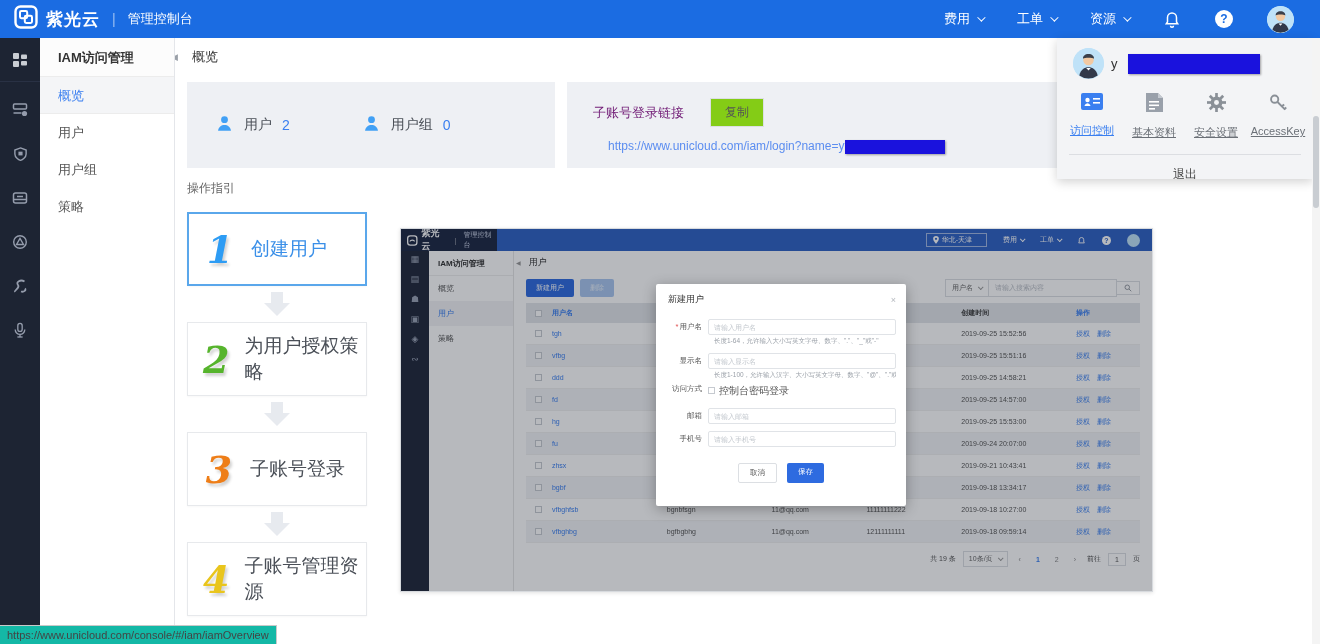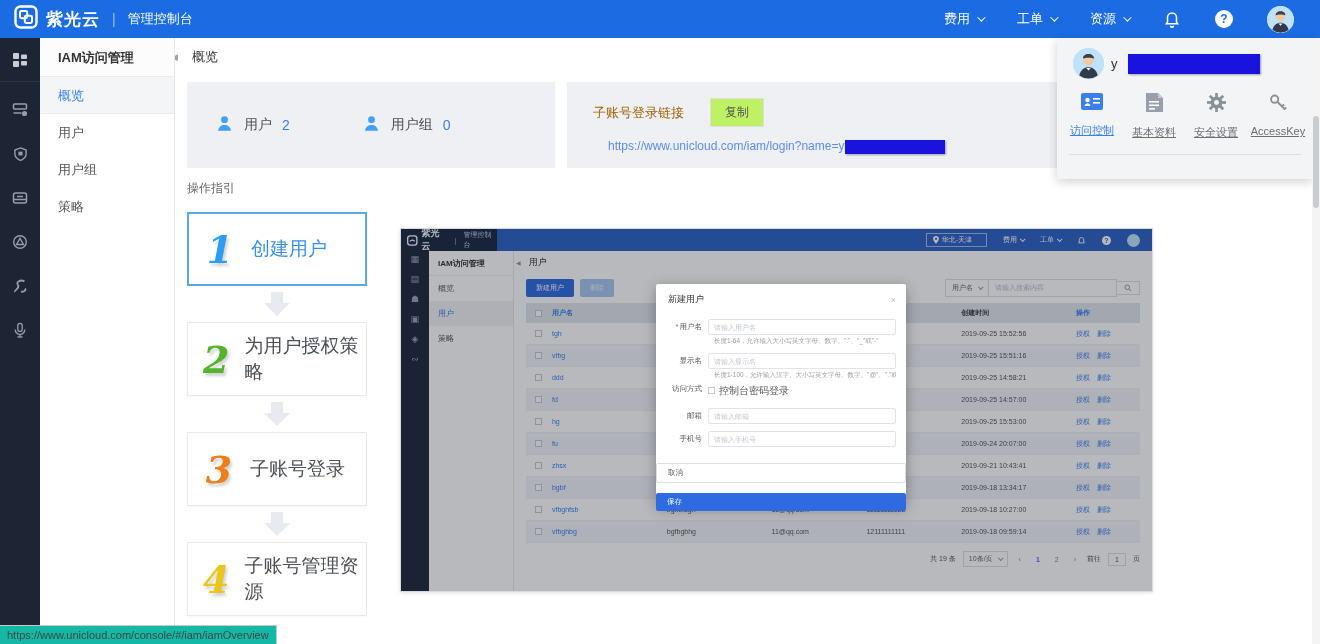--- a/index.html
+++ b/index.html
@@ -51,7 +51,7 @@
   .stat-value { font-size:14px; color:#3a7ff0; }
   #link-card { left:392px; width:728px; padding:16px 0 0 26px; }
   .link-card-row { display:flex; align-items:center; gap:26px; }
-  .link-label { font-size:13px; color:#a16207; }
+  .link-label { font-size:13px; color:#701a75; }
   .copy-btn { background:#bef264; border:1px solid #dcdfe3; font-size:12px; color:#555;
     padding:5px 14px; cursor:pointer; }
   .login-link { display:block; margin-top:12px; font-size:12px; color:#5b8df0;

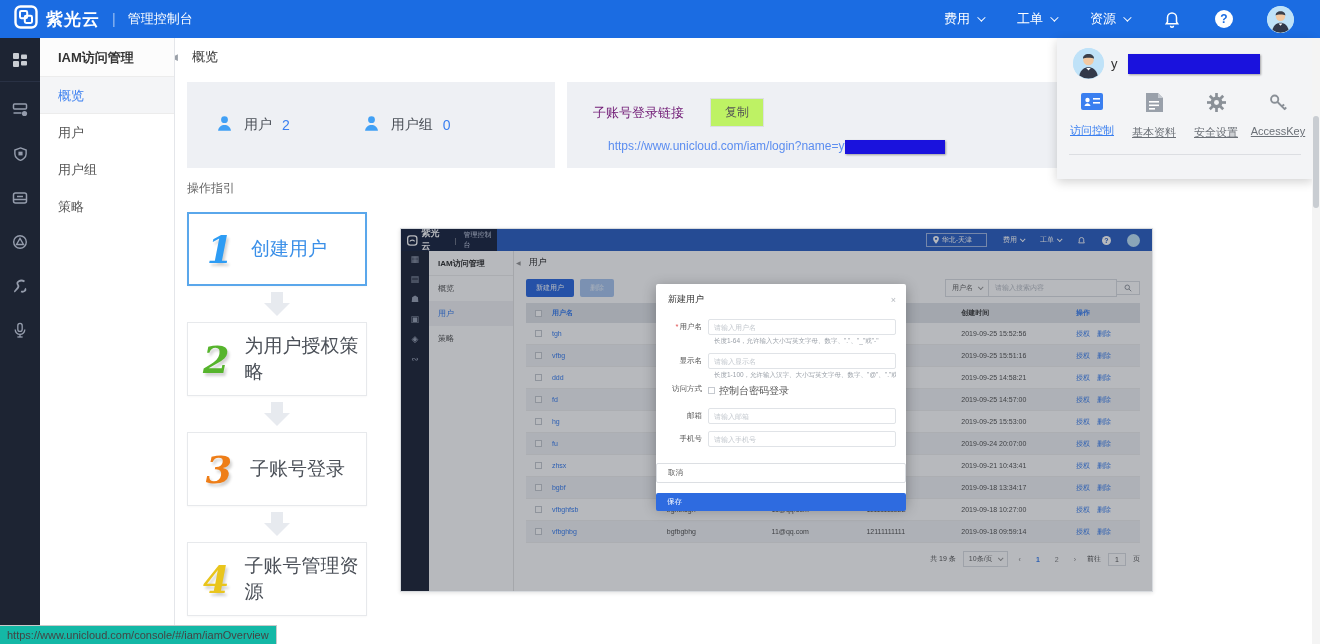--- a/index.html
+++ b/index.html
@@ -52,7 +52,7 @@
   #link-card { left:392px; width:728px; padding:16px 0 0 26px; }
   .link-card-row { display:flex; align-items:center; gap:26px; }
   .link-label { font-size:13px; color:#701a75; }
-  .copy-btn { background:#bef264; border:1px solid #dcdfe3; font-size:12px; color:#555;
+  .copy-btn { background:#84cc16; border:1px solid #dcdfe3; font-size:12px; color:#555;
     padding:5px 14px; cursor:pointer; }
   .login-link { display:block; margin-top:12px; font-size:12px; color:#5b8df0;
     text-decoration:none; cursor:pointer;padding-left:15px; }

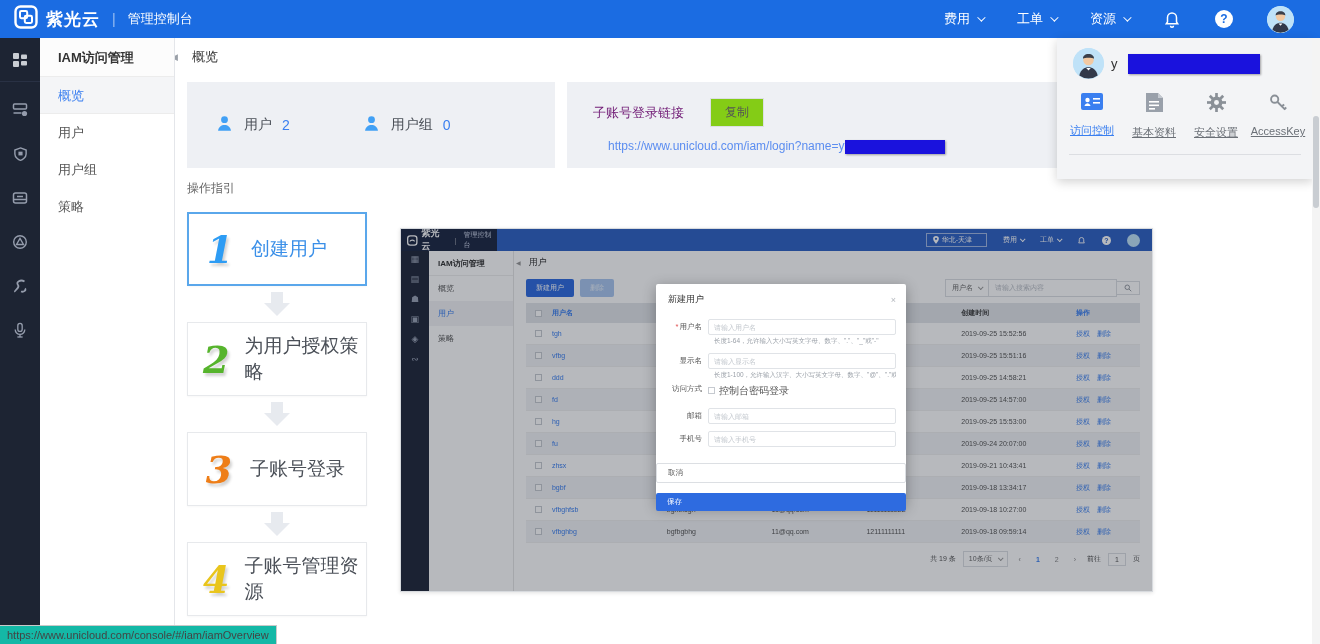--- a/index.html
+++ b/index.html
@@ -707,6 +707,7 @@
     </div>
   </div>
   <div id="panel-divider"></div>
+  <div id="panel-logout">退出</div>
 </div>
 
 <div id="scrollbar">

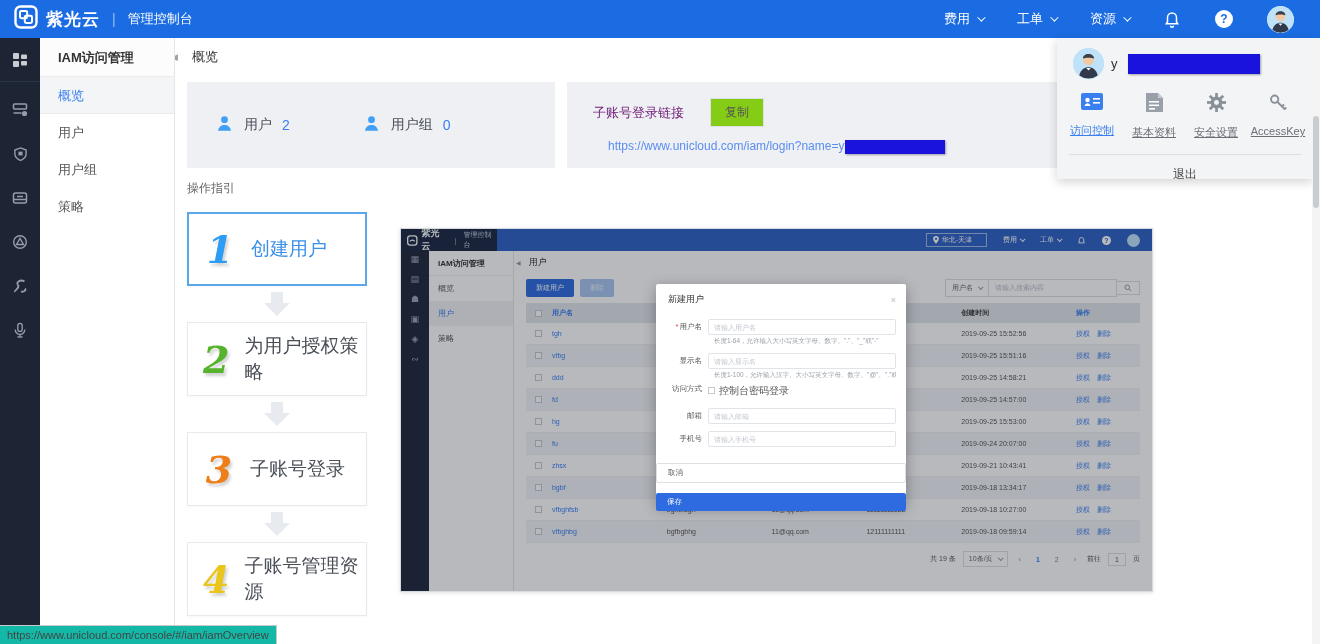--- a/index.html
+++ b/index.html
@@ -153,7 +153,7 @@
   .mdf-hint { margin:2px 10px 0 58px; font-size:6.5px; color:#9aa0a8; white-space:nowrap; overflow:hidden; }
   .mdf-check { width:7px; height:7px; border:1px solid #c6cad0; display:inline-block; margin-right:4px; background:#fff; }
   .mdf-checklabel { font-size:10px; color:#555; }
-  #mini-dialog-foot { display:flex; justify-content:center; gap:10px; margin-top:16px;flex-direction:column; }
+  #mini-dialog-foot { display:flex; justify-content:center; gap:10px; margin-top:16px; }
   .mdlg-cancel { border:1px solid #dcdfe3; background:#fff; color:#555; font-size:7.5px;
     padding:4px 11px; border-radius:2px; }
   .mdlg-save { border:none; background:#2e6be0; color:#fff; font-size:7.5px;

